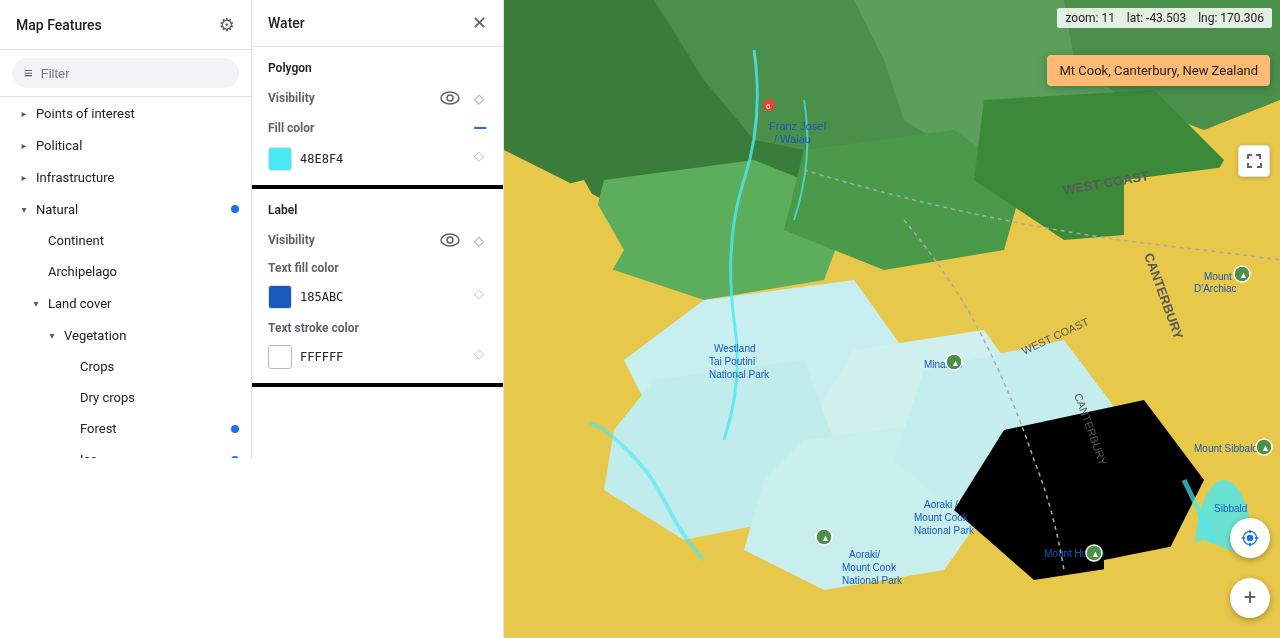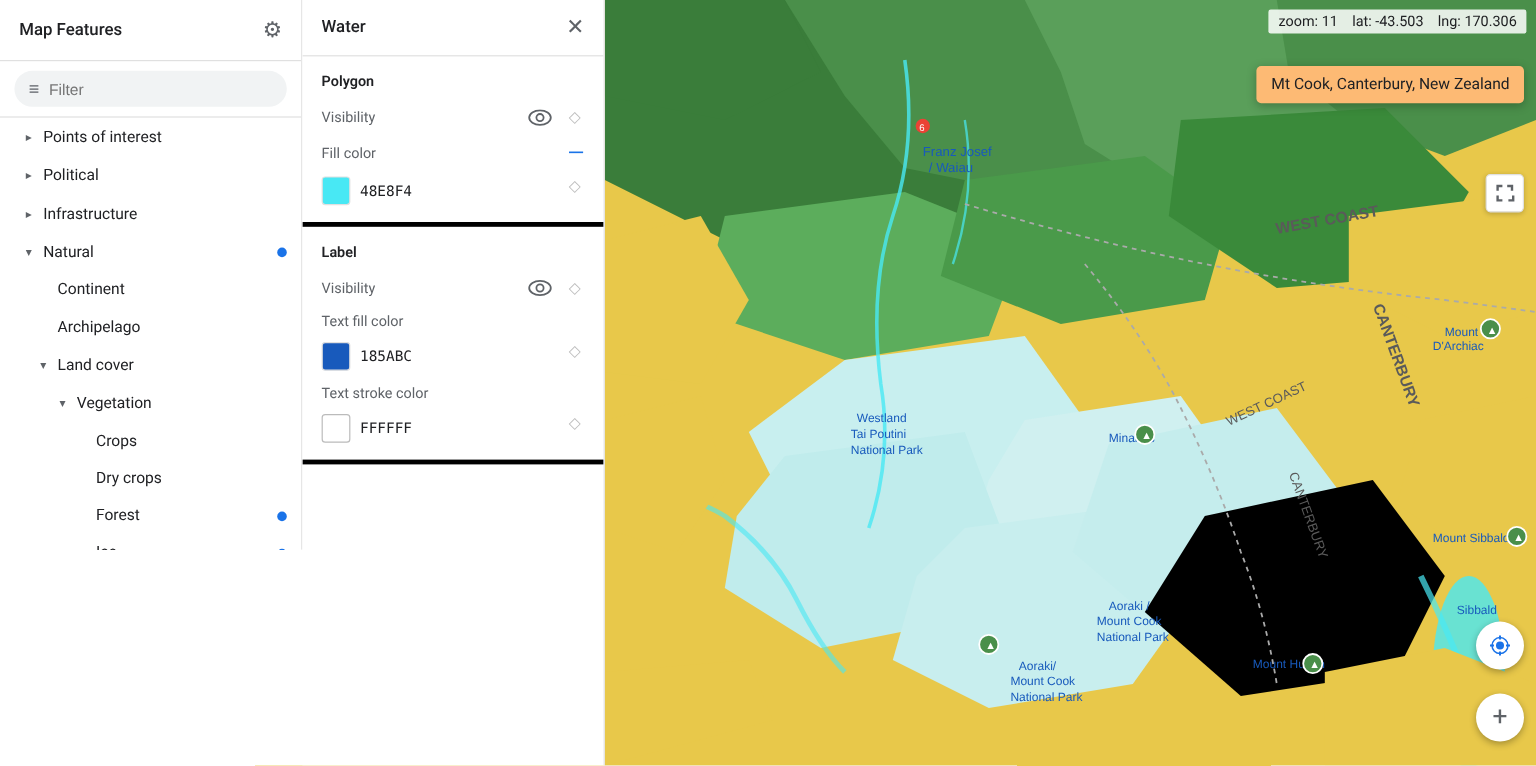--- a/index.html
+++ b/index.html
@@ -135,6 +135,7 @@
       align-items: center;
       justify-content: space-between;
       margin-bottom: 10px;
+      font-weight: bold;
     }
     .panel-row-label {
       font-size: 12px;

